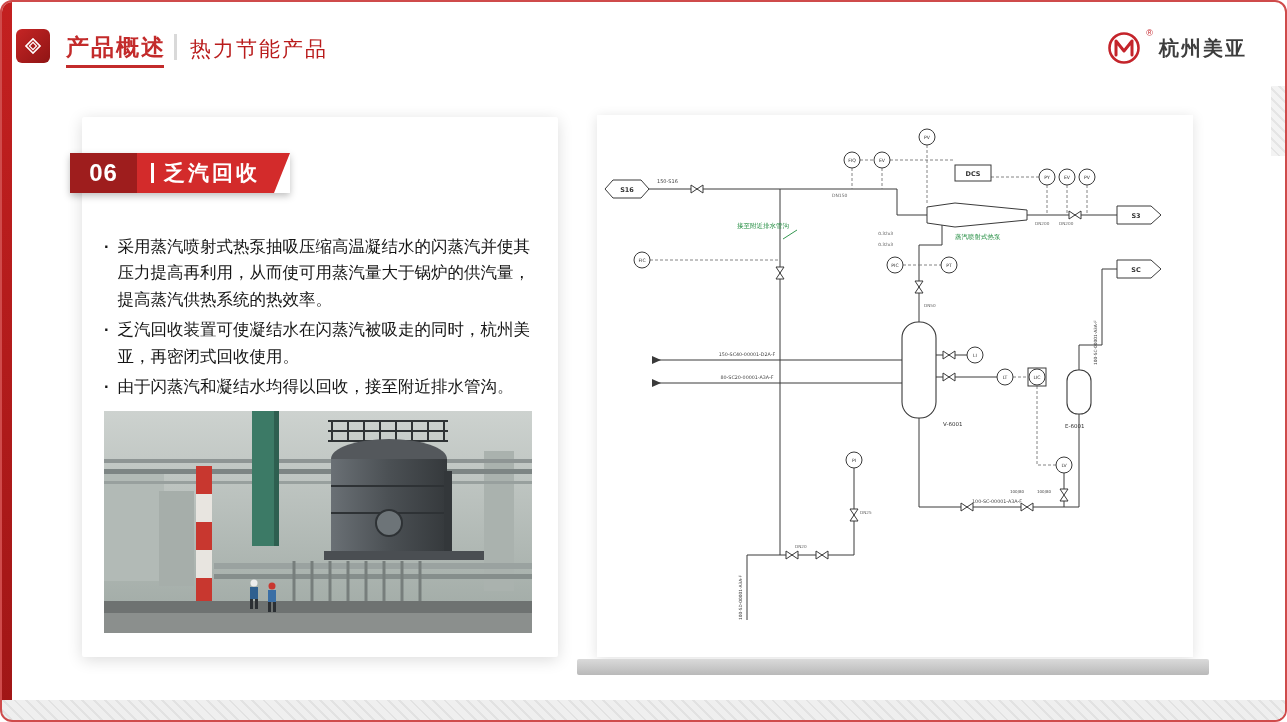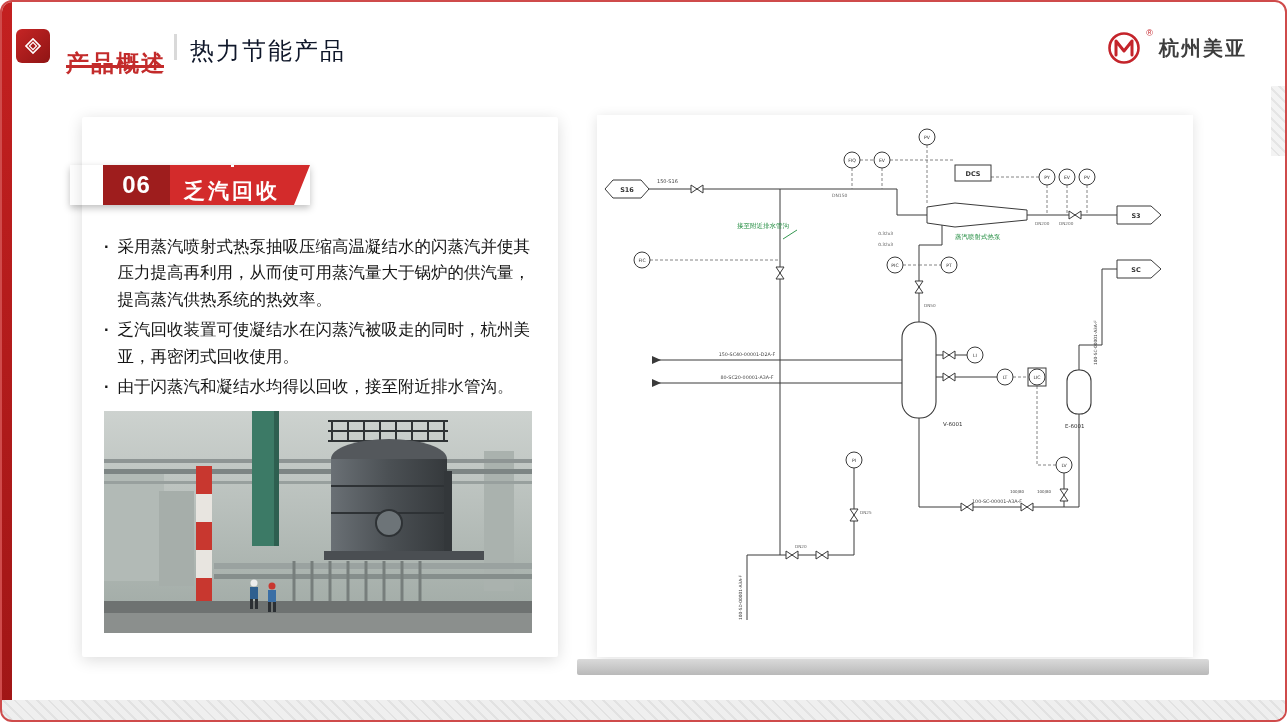--- a/index.html
+++ b/index.html
@@ -15,7 +15,7 @@
     border-radius:6px; background:linear-gradient(135deg,#c62525,#8f1414);
     display:flex; align-items:center; justify-content:center; }
   .header-title { position:absolute; left:64px; top:30px; font-size:23px;
-    font-weight:700; color:#c32b2b; letter-spacing:2px;margin-top:16px; }
+    font-weight:700; color:#c32b2b; letter-spacing:2px; }
   .title-underline { position:absolute; left:64px; top:63px; width:98px; height:3px;
     background:#c32b2b; }
   .header-divider { position:absolute; left:172px; top:32px; width:3px; height:26px;

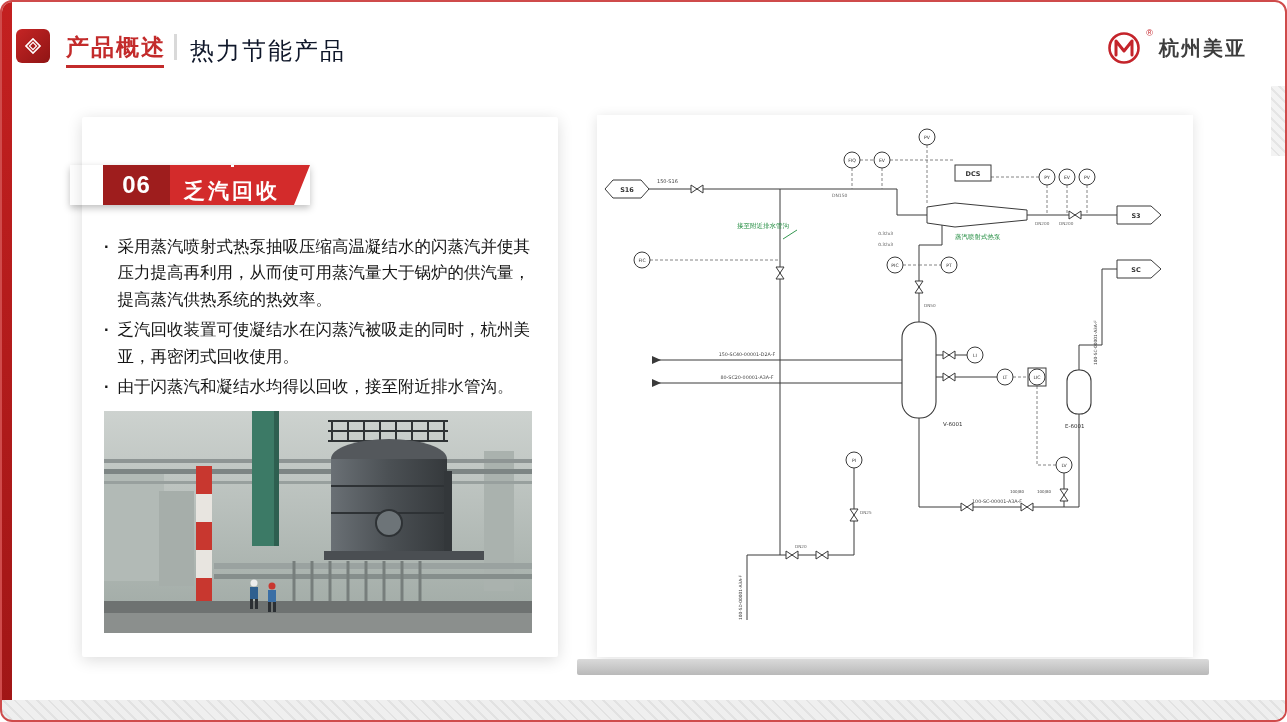--- a/index.html
+++ b/index.html
@@ -20,8 +20,8 @@
     background:#c32b2b; }
   .header-divider { position:absolute; left:172px; top:32px; width:3px; height:26px;
     background:#d9d9d9; }
-  .header-subtitle { position:absolute; left:188px; top:33px; font-size:24px;
-    font-weight:500; color:#0f172a; letter-spacing:2px; }
+  .header-subtitle { position:absolute; left:188px; top:33px; font-size:21px;
+    font-weight:500; color:#b91c1c; letter-spacing:2px; }
   .brand { position:absolute; right:38px; top:26px; display:flex; align-items:center; gap:6px; }
   .brand-reg { color:#c4242b; font-size:9px; align-self:flex-start; margin-left:-4px; }
   .brand-name { font-size:20px; color:#3d3d3d; font-weight:600; letter-spacing:2px; }

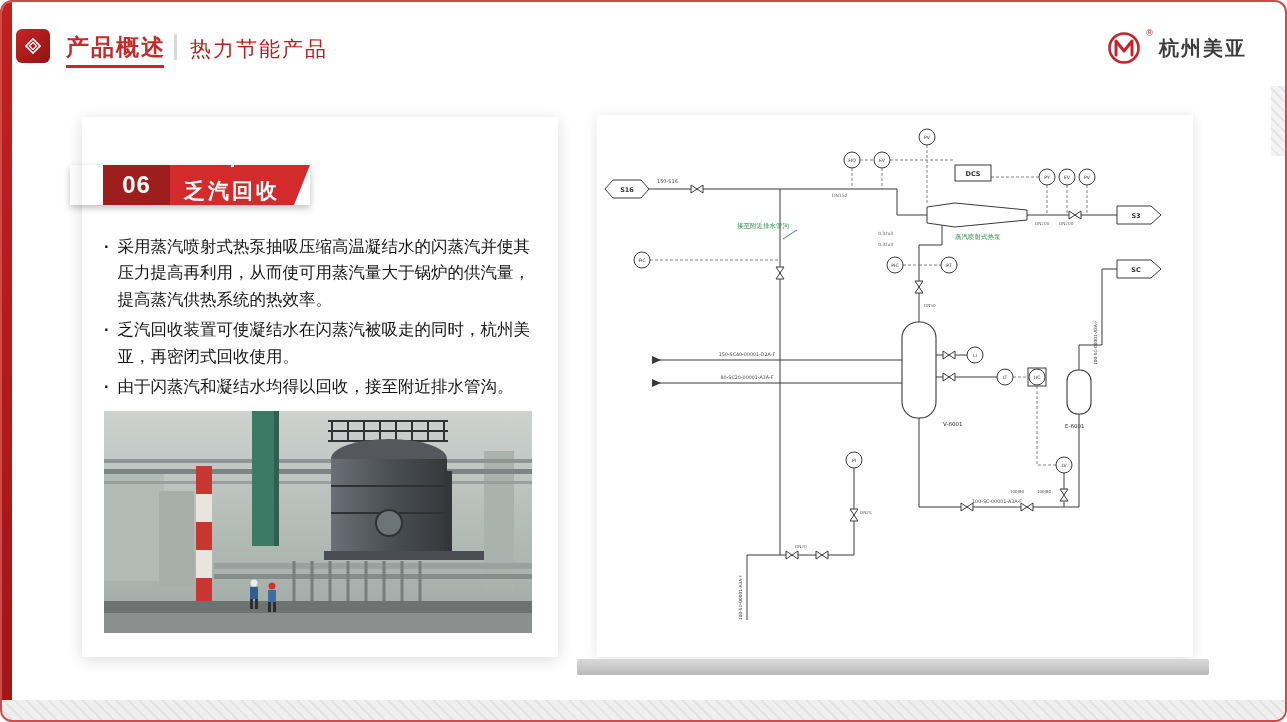--- a/index.html
+++ b/index.html
@@ -28,8 +28,8 @@
 
   .left-card { position:absolute; left:80px; top:115px; width:476px; height:540px;
     background:#fff; box-shadow:0 3px 16px rgba(0,0,0,0.14); border-radius:2px; }
-  .banner { position:absolute; left:-12px; top:48px; height:40px; display:flex;
-    box-shadow:0 3px 7px rgba(0,0,0,0.25);padding-left:33px; }
+  .banner { position:absolute; left:-12px; top:36px; height:40px; display:flex;
+    box-shadow:0 3px 7px rgba(0,0,0,0.25); }
   .banner-num { width:67px; background:#9e1d1d; color:#fff; font-size:24px;
     font-weight:800; display:flex; align-items:center; justify-content:center;
     letter-spacing:1px; }

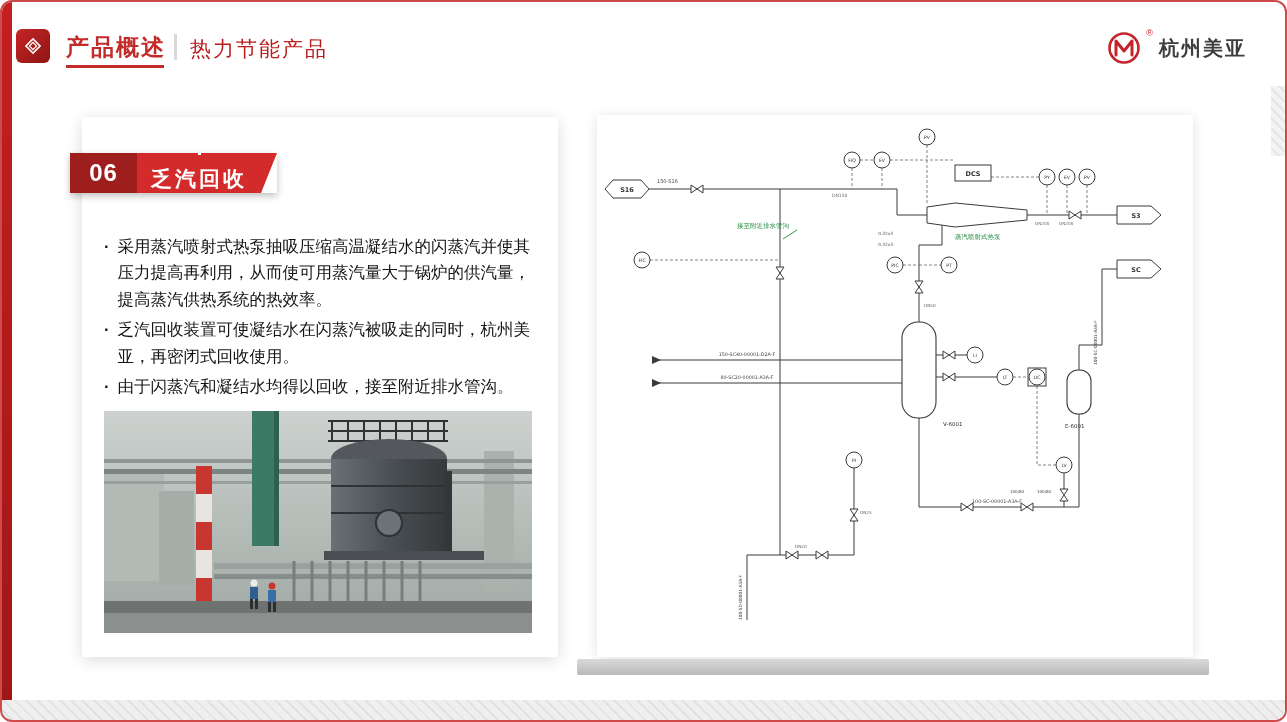--- a/index.html
+++ b/index.html
@@ -35,7 +35,7 @@
     letter-spacing:1px; }
   .banner-label { display:flex; align-items:center; gap:10px; background:#d32b2b;
     color:#fff; font-size:21px; font-weight:700; padding:0 30px 0 14px;
-    clip-path:polygon(0 0,100% 0,calc(100% - 16px) 100%,0 100%); letter-spacing:3px;flex-direction:column; }
+    clip-path:polygon(0 0,100% 0,calc(100% - 16px) 100%,0 100%); letter-spacing:3px; }
   .banner-sep { width:3px; height:20px; background:#fff; }
   .bullets { position:absolute; left:22px; top:116px; width:432px; margin:0; padding:0;
     list-style:none; font-size:16.5px; line-height:1.6; color:#141414; }

